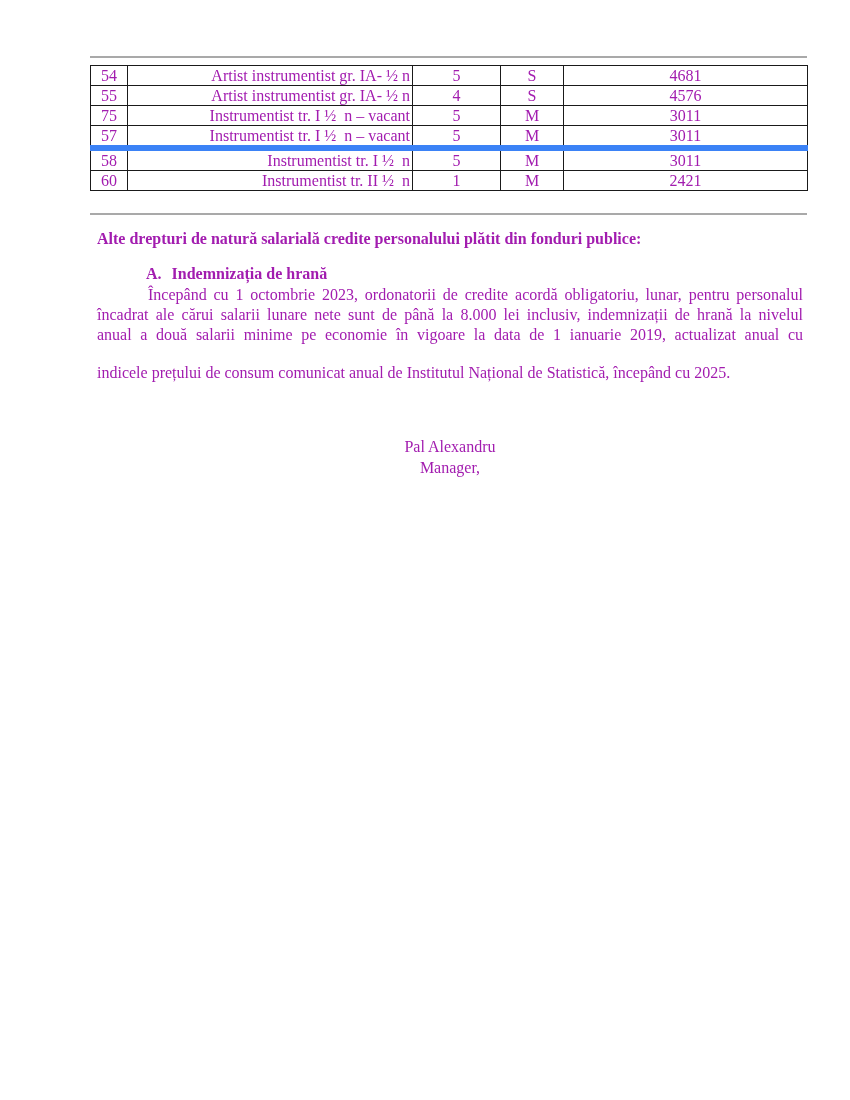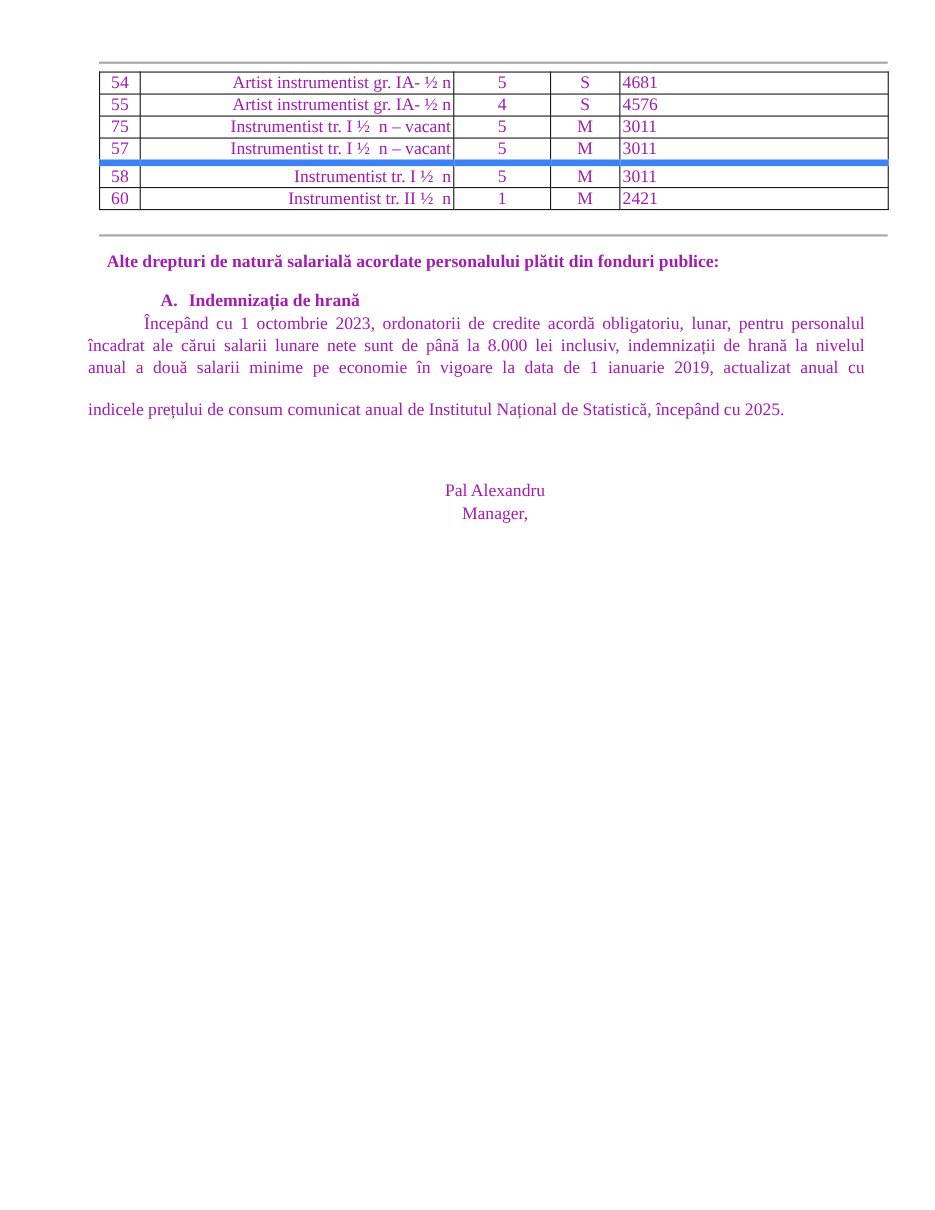--- a/index.html
+++ b/index.html
@@ -46,7 +46,7 @@
   td.c-title  { width: 285px; text-align: right; padding-left: 8px; }
   td.c-count  { width: 88px;  text-align: center; }
   td.c-level  { width: 63px;  text-align: center; }
-  td.c-salary { width: 244px; text-align: left; padding-right: 7px;
+  td.c-salary { width: 244px; text-align: center; padding-right: 7px;
                 border-left: 2px solid #8c8c8c; }
   tr.gray-top td { border-top: 6px solid #3b82f6; }
 

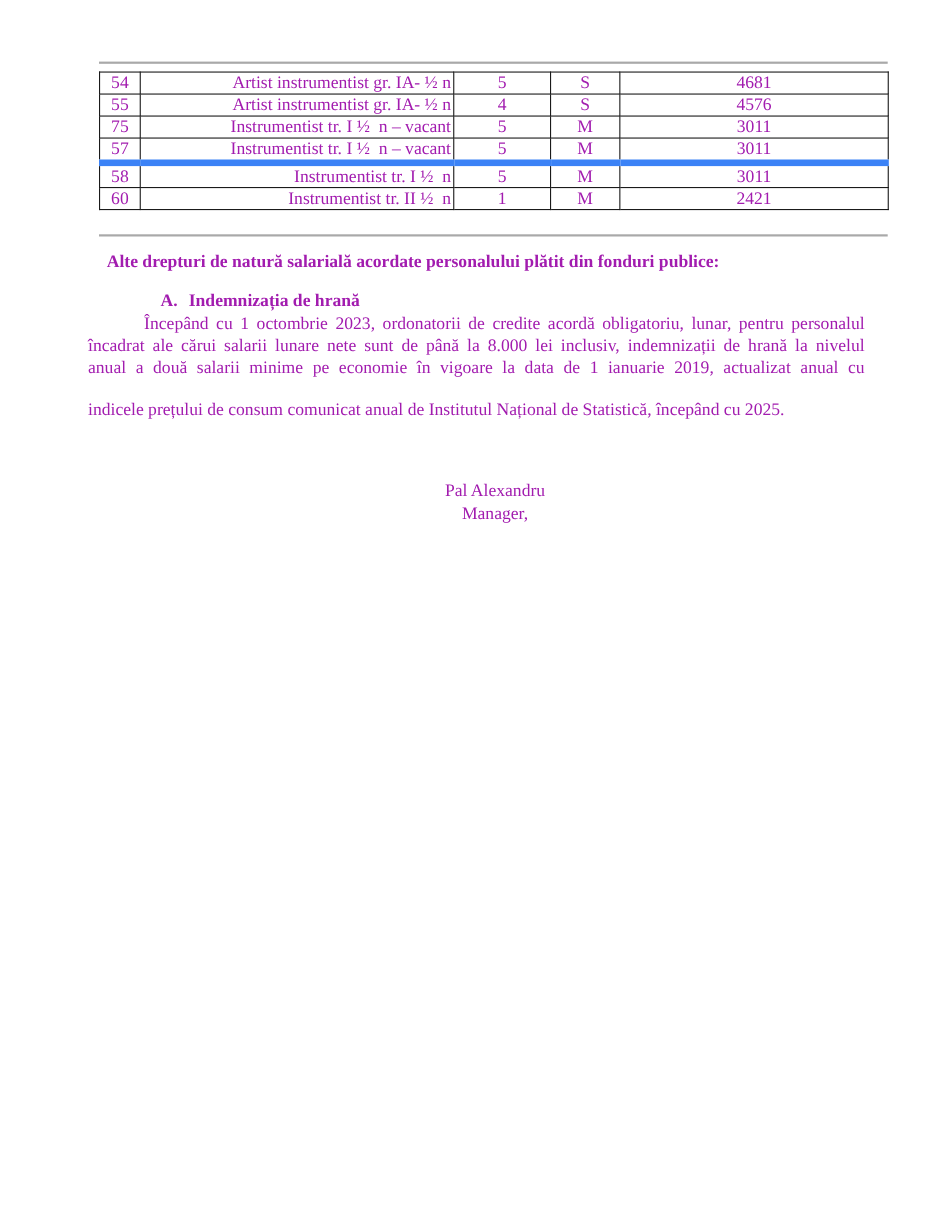--- a/index.html
+++ b/index.html
@@ -156,7 +156,7 @@
 
   <div class="faint-rule bottom"></div>
 
-  <p class="section-heading">Alte drepturi de natură salarială acordate personalului plătit din fonduri publice:</p>
+  <p class="section-heading">Alte drepturi de natură salarială credite personalului plătit din fonduri publice:</p>
 
   <p class="item-heading"><span class="item-label">A.</span><span>Indemnizația de hrană</span></p>
 

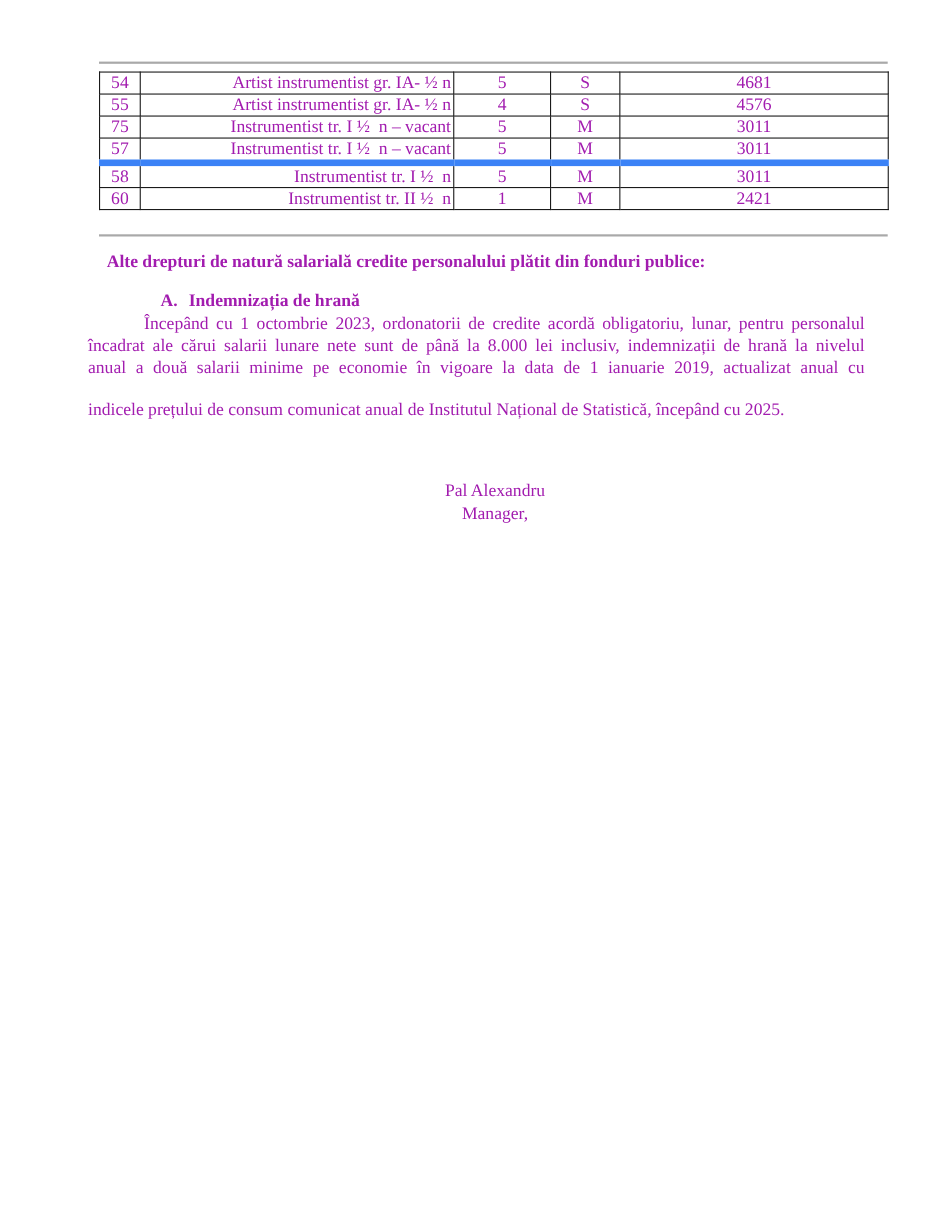--- a/index.html
+++ b/index.html
@@ -71,7 +71,7 @@
   .item-heading .item-label { margin-right: 10px; }
   .paragraph {
     position: absolute;
-    left: 80px;
+    left: 97px;
     top: 285px;
     width: 706px;
     font-size: 16px;

